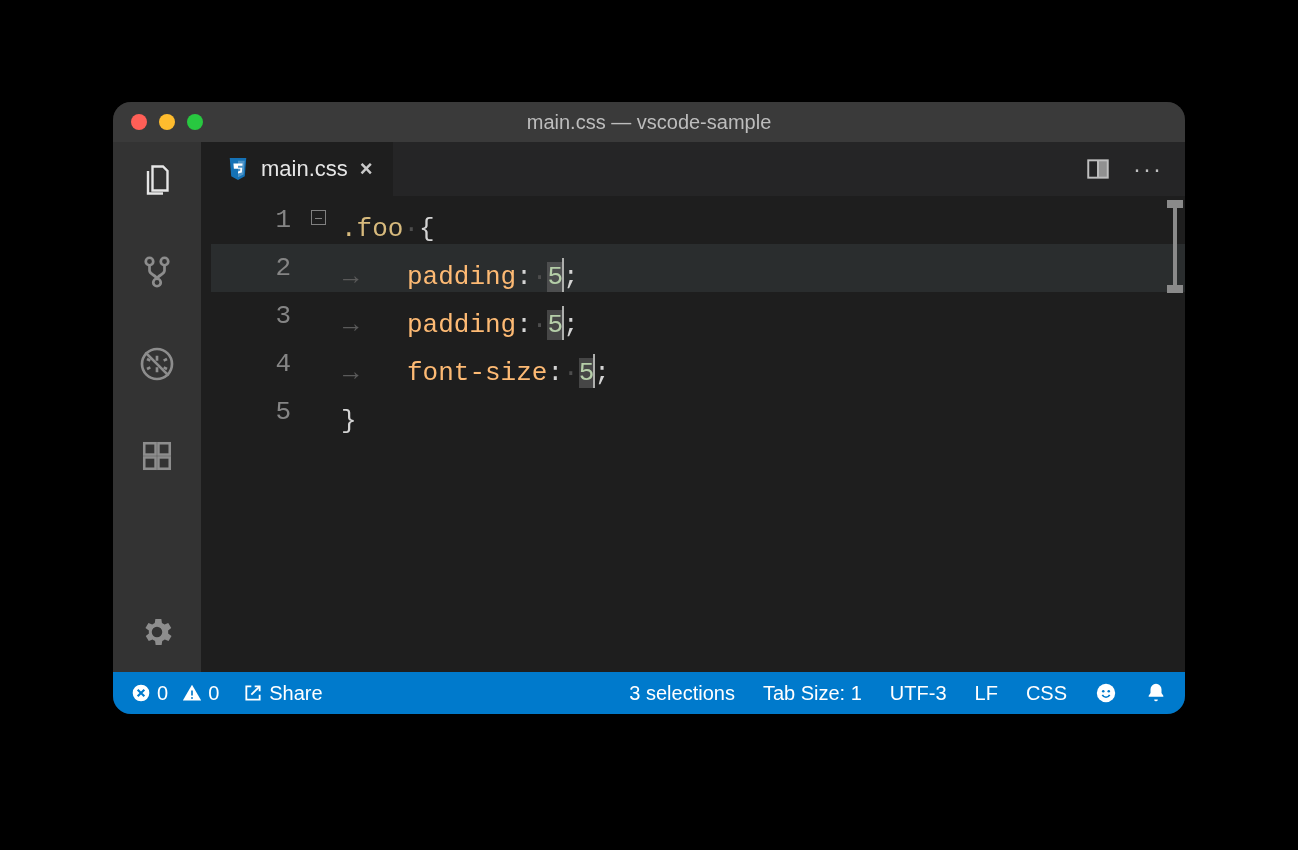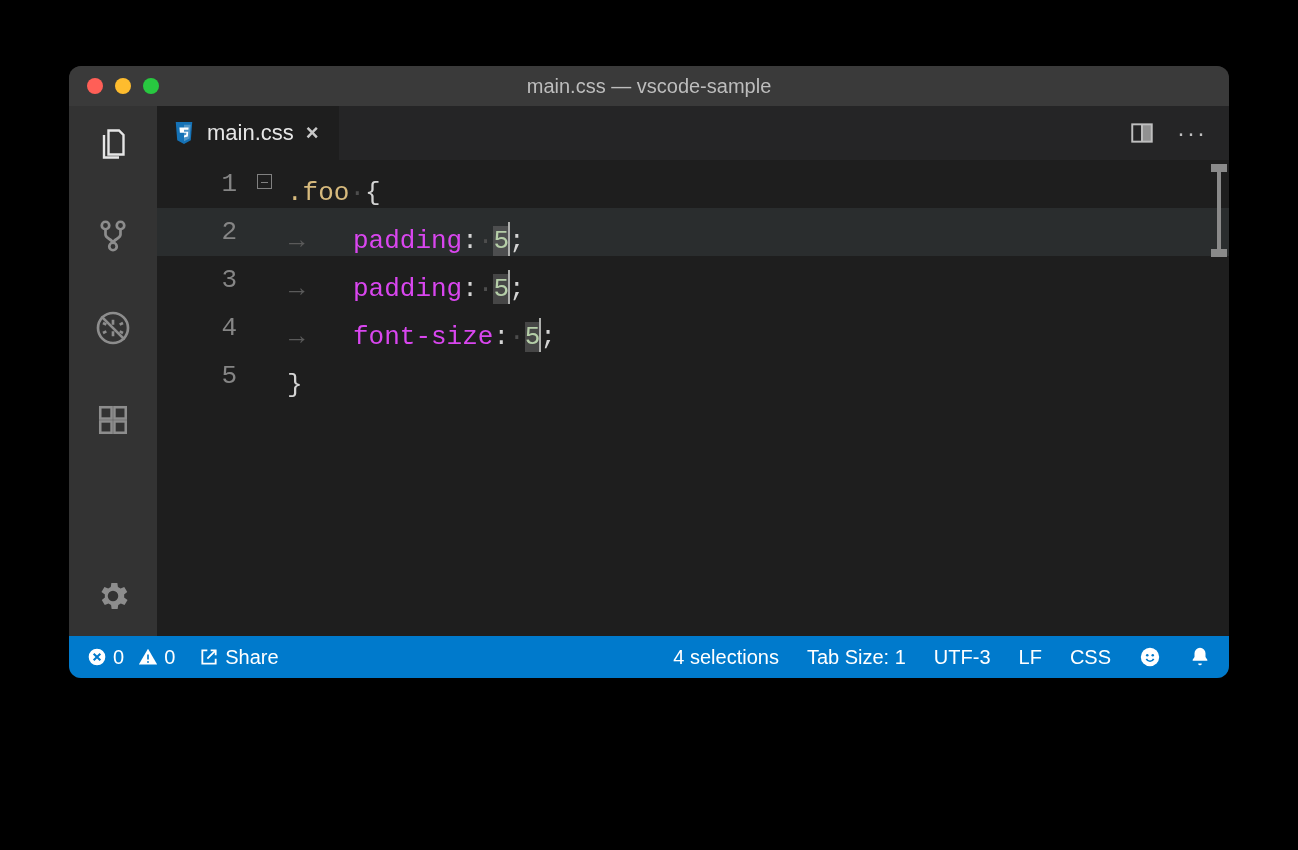--- a/index.html
+++ b/index.html
@@ -14,10 +14,10 @@
   }
   .window {
     position: relative;
-    width: 1160px;
-    margin-top: 66px;
+    width: 1072px;
+    margin-top: 102px;
     background: #1e1e1e;
-    border-radius: 12px;
+    border-radius: 18px;
     overflow: hidden;
     box-shadow: 0 20px 50px rgba(0,0,0,.6);
   }

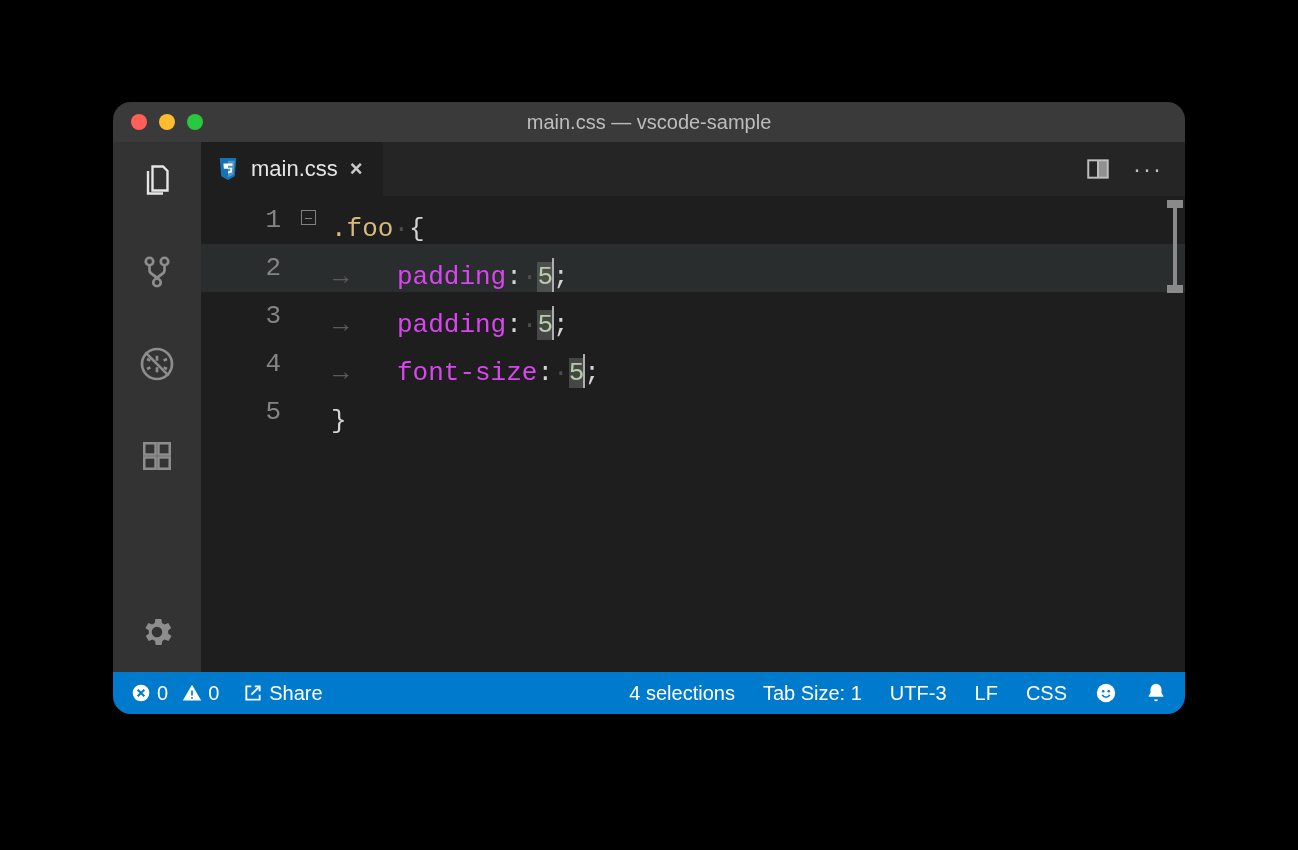--- a/index.html
+++ b/index.html
@@ -73,6 +73,7 @@
     background: #1e1e1e;
     display: flex;
     flex-direction: column;
+    padding-left: 10px;
   }
   .tabbar {
     height: 54px;

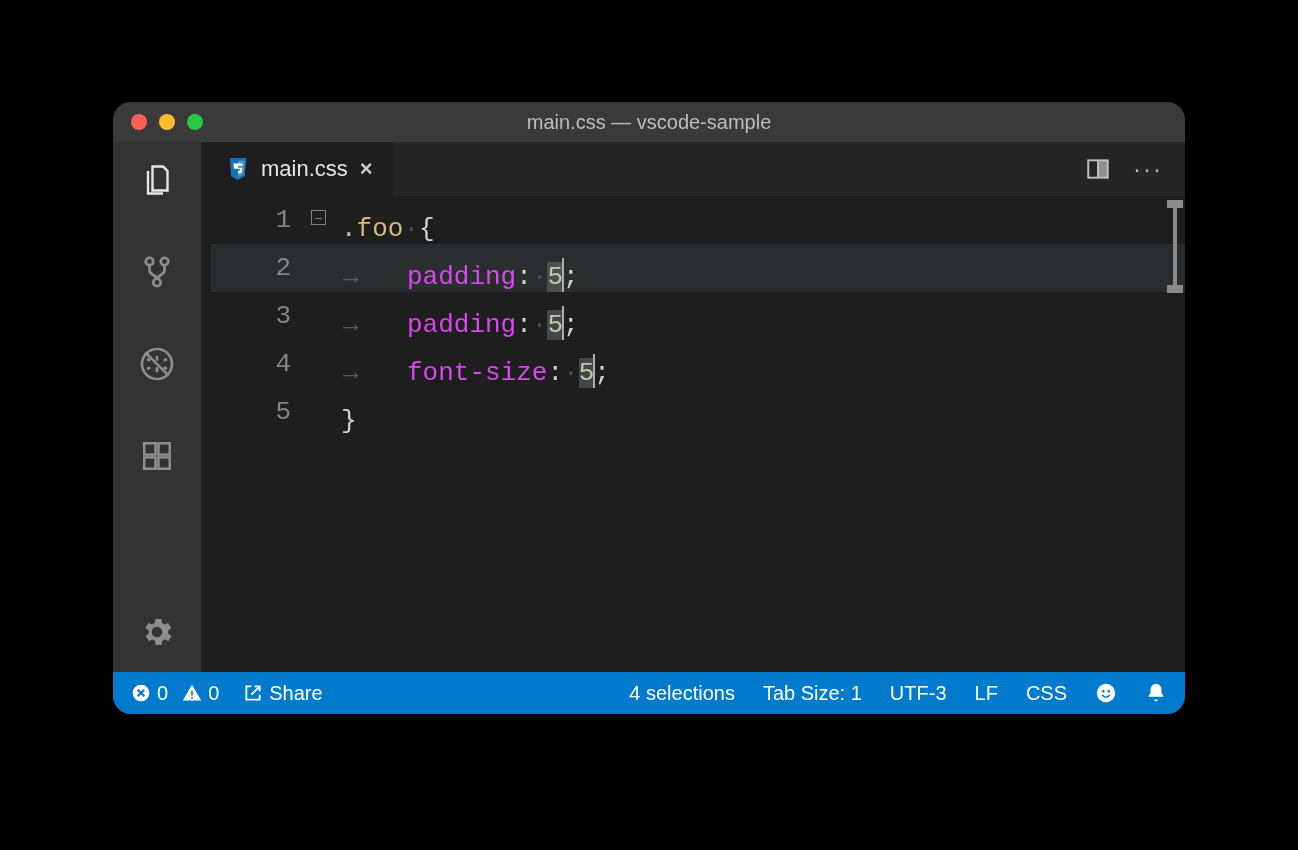--- a/index.html
+++ b/index.html
@@ -150,7 +150,7 @@
   }
   .tok-sel { color:#d7ba7d; }
   .tok-br  { color:#d4d4d4; }
-  .tok-prop{ color:#d946ef; }
+  .tok-prop{ color:#fdba74; }
   .tok-col { color:#d4d4d4; }
   .tok-num { color:#b5cea8; }
   .tok-semi{ color:#d4d4d4; }

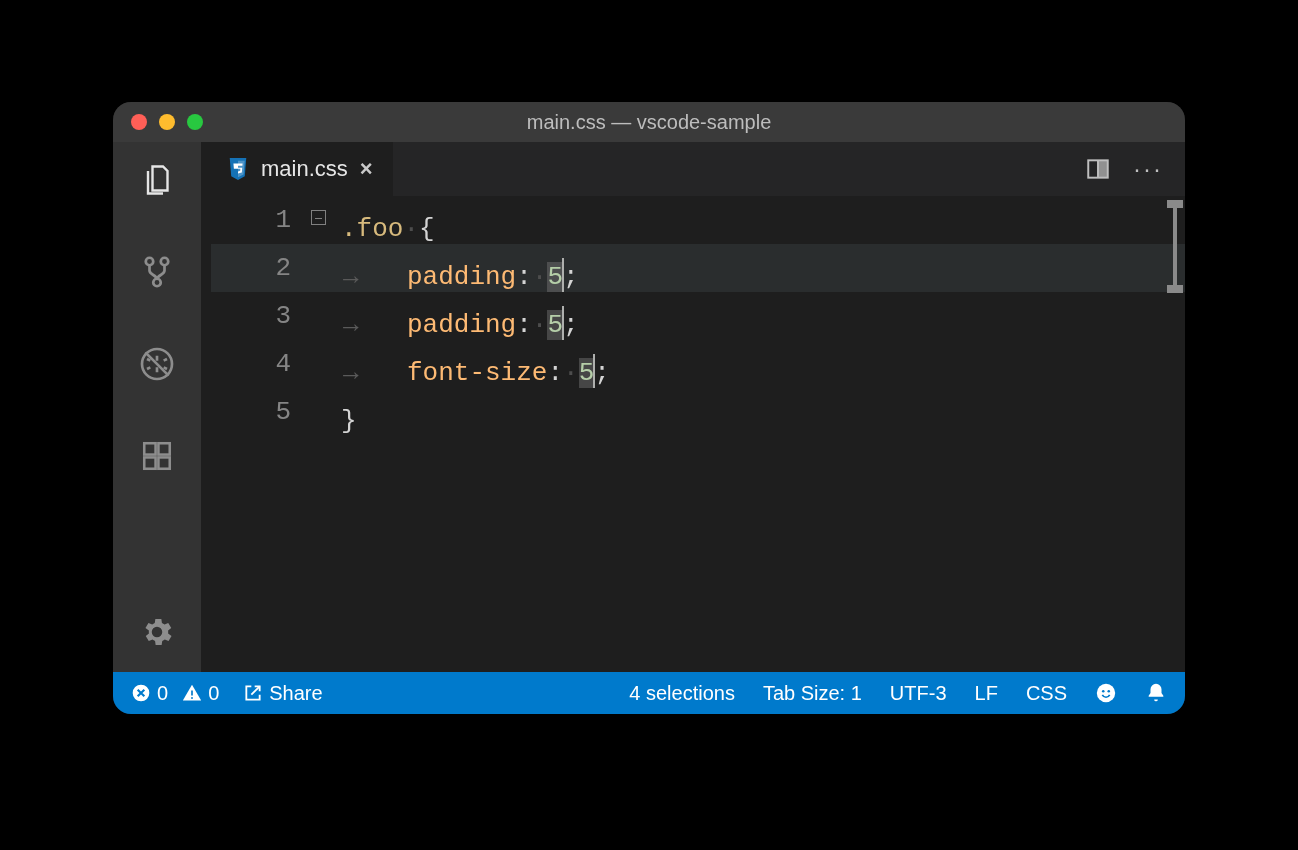--- a/index.html
+++ b/index.html
@@ -352,7 +352,7 @@
     </div>
     <div class="grow"></div>
     <div class="right">
-      <span class="sb-item">4 selections</span>
+      <span class="sb-item">3 selections</span>
       <span class="sb-item">Tab Size: 1</span>
       <span class="sb-item">UTF-3</span>
       <span class="sb-item">LF</span>

